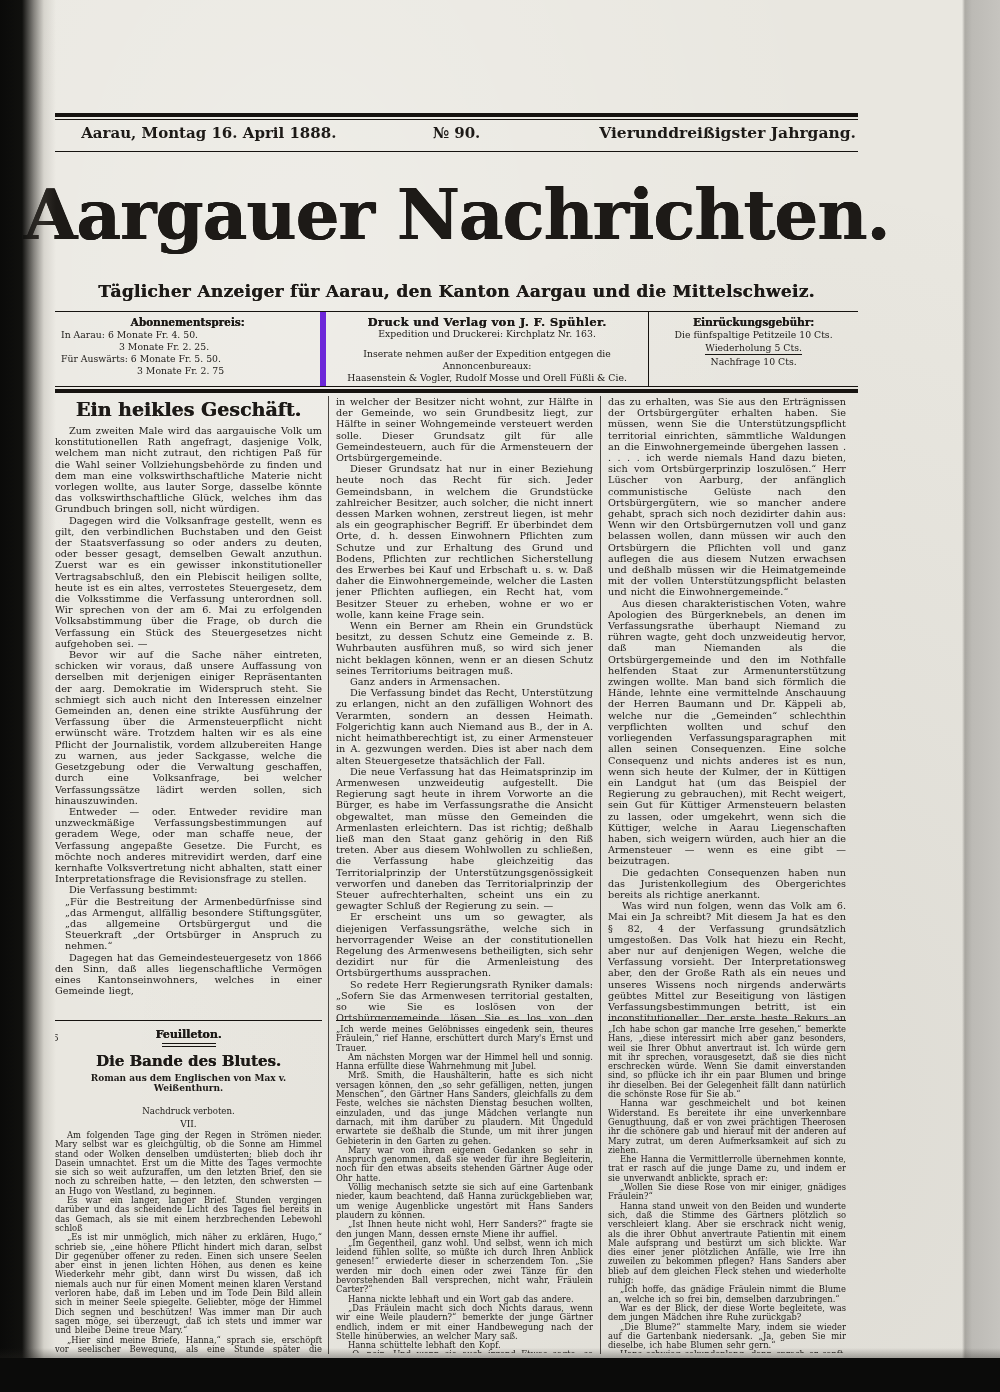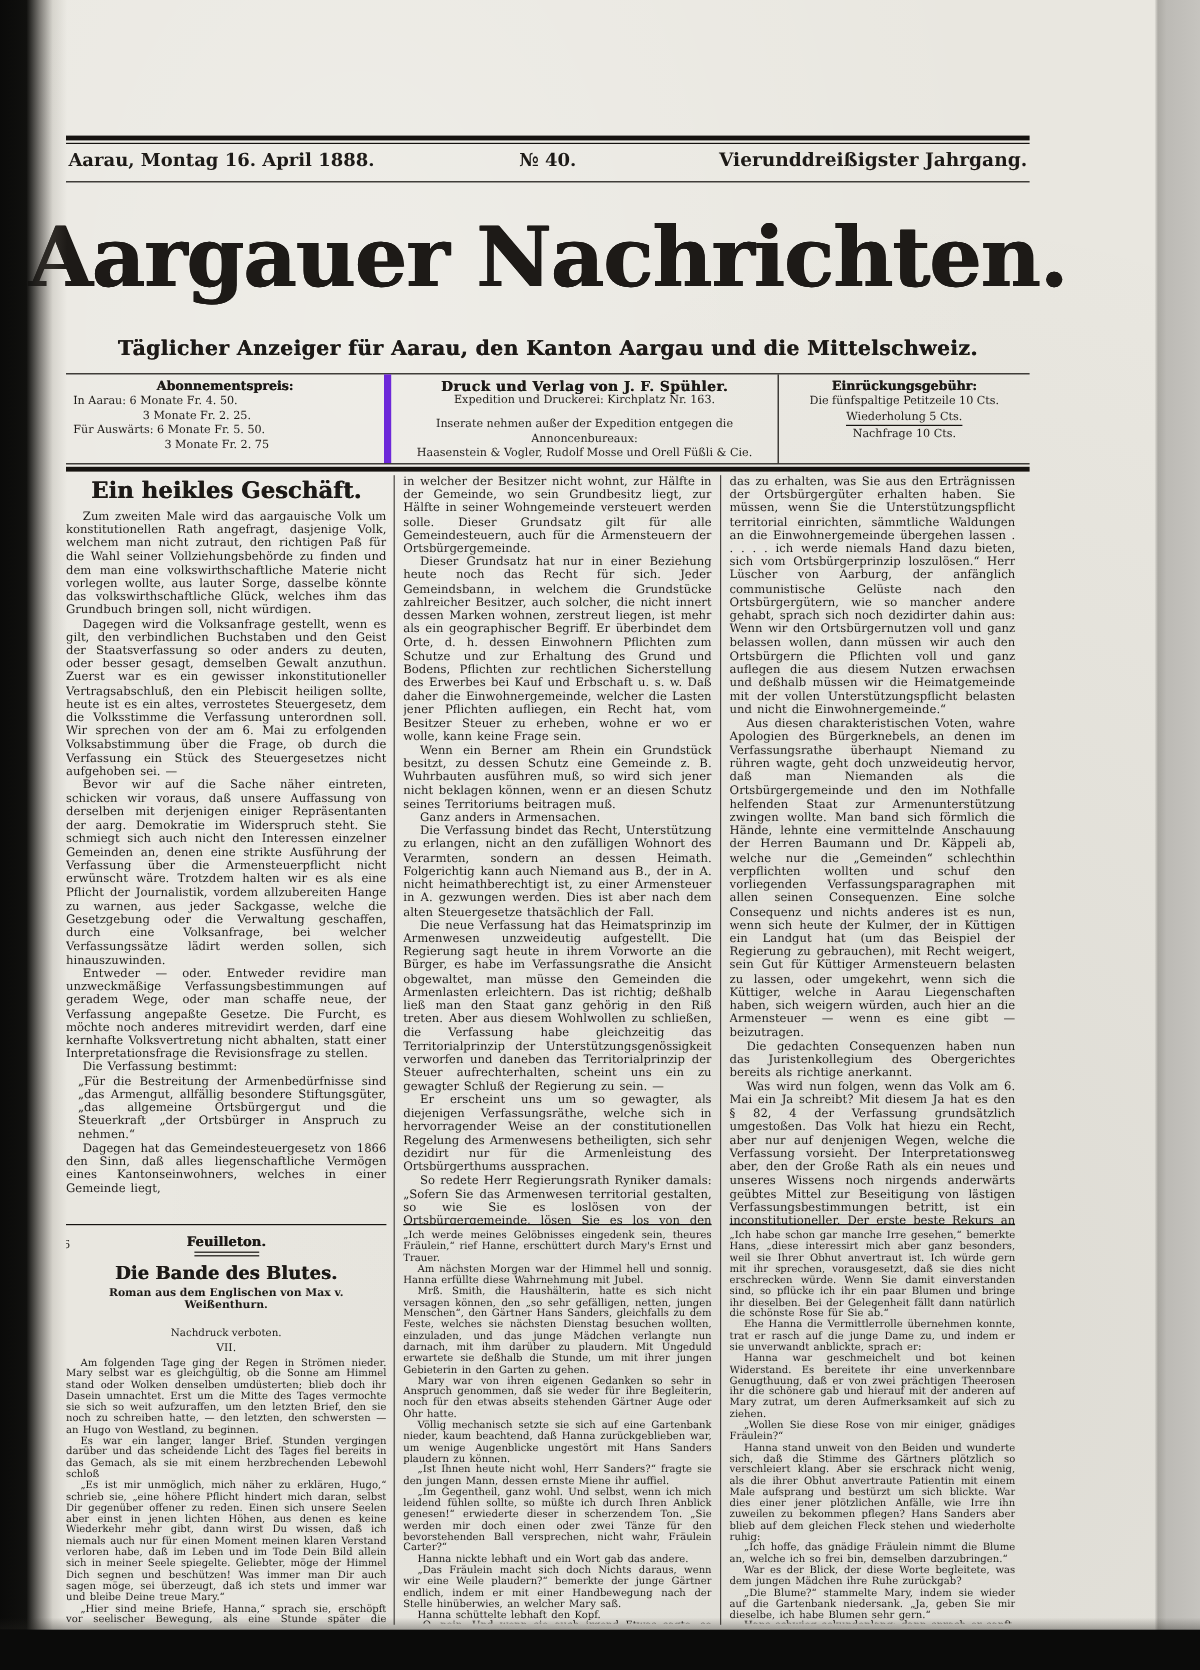--- a/index.html
+++ b/index.html
@@ -34,7 +34,7 @@
 
   .dateline{position:absolute;top:123px;left:2px;right:2px;display:flex;align-items:baseline;
     font-weight:bold;font-size:15px;}
-  .dateline .dl-left{width:38%;text-align:left;}
+  .dateline .dl-left{width:38%;text-align:center;}
   .dateline .dl-center{width:24%;text-align:center;}
   .dateline .dl-right{width:38%;text-align:right;font-size:15.5px;}
 

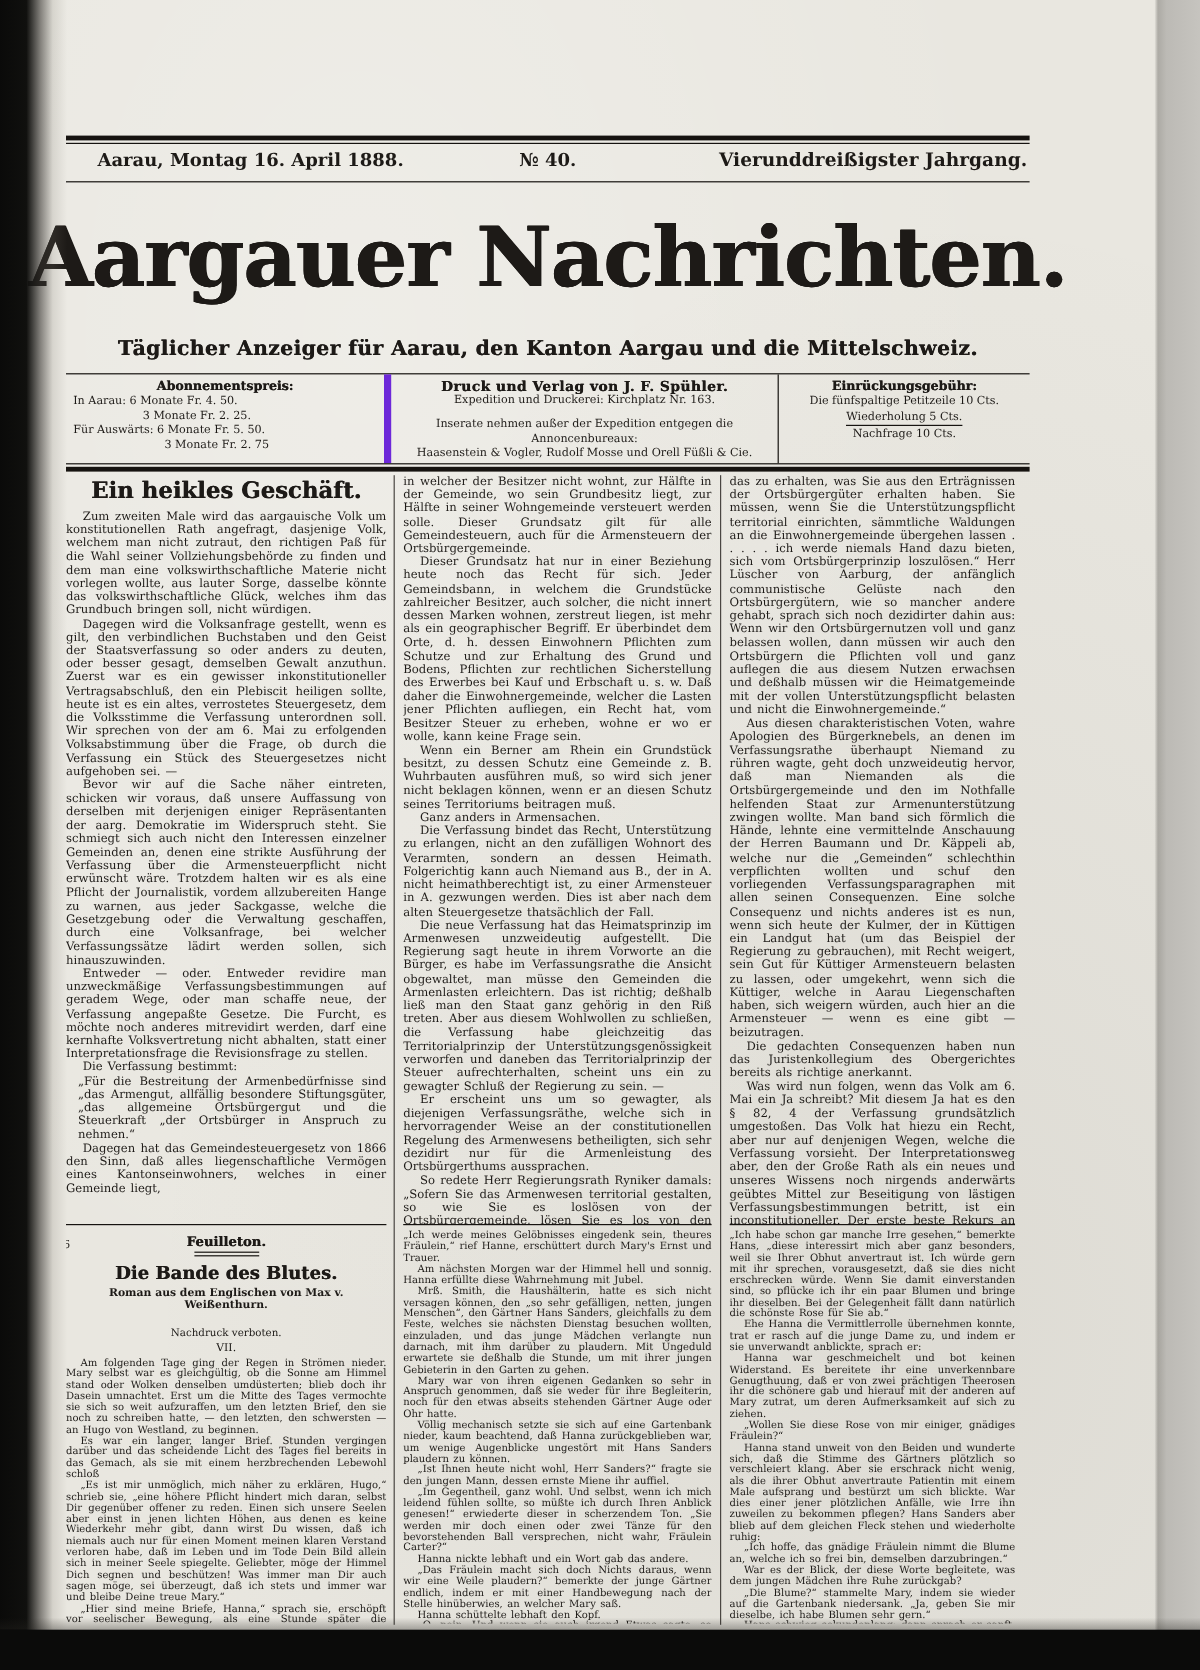--- a/index.html
+++ b/index.html
@@ -98,7 +98,7 @@
 
     <div class="dateline">
       <span class="dl-left">Aarau, Montag 16. April 1888.</span>
-      <span class="dl-center">№ 40.</span>
+      <span class="dl-center">№ 90.</span>
       <span class="dl-right">Vierunddreißigster Jahrgang.</span>
     </div>
 

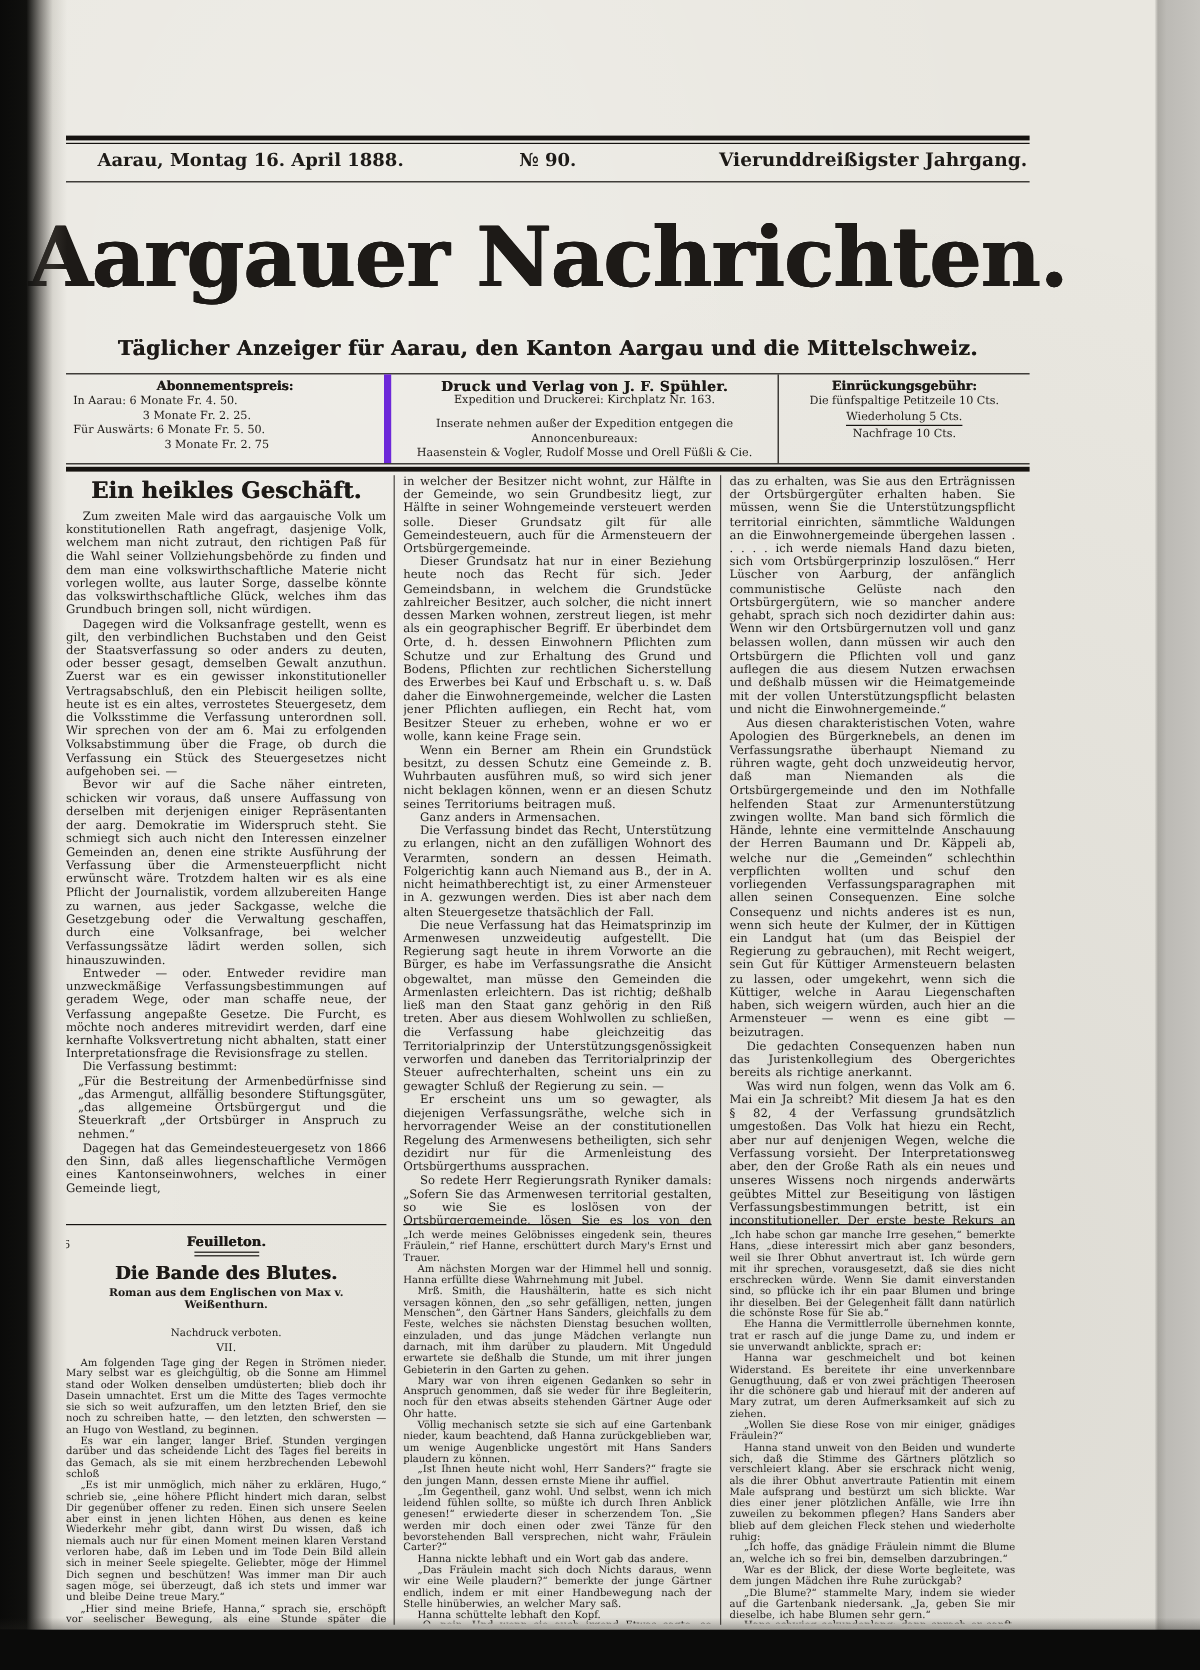--- a/index.html
+++ b/index.html
@@ -206,8 +206,8 @@
         <div class="col-rule"></div>
         <div class="feui-sec">
           <p class="cont">„Ich habe schon gar manche Irre gesehen,“ bemerkte Hans, „diese interessirt mich aber ganz besonders, weil sie Ihrer Obhut anvertraut ist. Ich würde gern mit ihr sprechen, vorausgesetzt, daß sie dies nicht erschrecken würde. Wenn Sie damit einverstanden sind, so pflücke ich ihr ein paar Blumen und bringe ihr dieselben. Bei der Gelegenheit fällt dann natürlich die schönste Rose für Sie ab.“</p>
+          <p>Hanna war geschmeichelt und bot keinen Widerstand. Es bereitete ihr eine unverkennbare Genugthuung, daß er von zwei prächtigen Theerosen ihr die schönere gab und hierauf mit der anderen auf Mary zutrat, um deren Aufmerksamkeit auf sich zu ziehen.</p>
           <p>Ehe Hanna die Vermittlerrolle übernehmen konnte, trat er rasch auf die junge Dame zu, und indem er sie unverwandt anblickte, sprach er:</p>
-          <p>Hanna war geschmeichelt und bot keinen Widerstand. Es bereitete ihr eine unverkennbare Genugthuung, daß er von zwei prächtigen Theerosen ihr die schönere gab und hierauf mit der anderen auf Mary zutrat, um deren Aufmerksamkeit auf sich zu ziehen.</p>
           <p>„Wollen Sie diese Rose von mir einiger, gnädiges Fräulein?“</p>
           <p>Hanna stand unweit von den Beiden und wunderte sich, daß die Stimme des Gärtners plötzlich so verschleiert klang. Aber sie erschrack nicht wenig, als die ihrer Obhut anvertraute Patientin mit einem Male aufsprang und bestürzt um sich blickte. War dies einer jener plötzlichen Anfälle, wie Irre ihn zuweilen zu bekommen pflegen? Hans Sanders aber blieb auf dem gleichen Fleck stehen und wiederholte ruhig:</p>
           <p>„Ich hoffe, das gnädige Fräulein nimmt die Blume an, welche ich so frei bin, demselben darzubringen.“</p>

